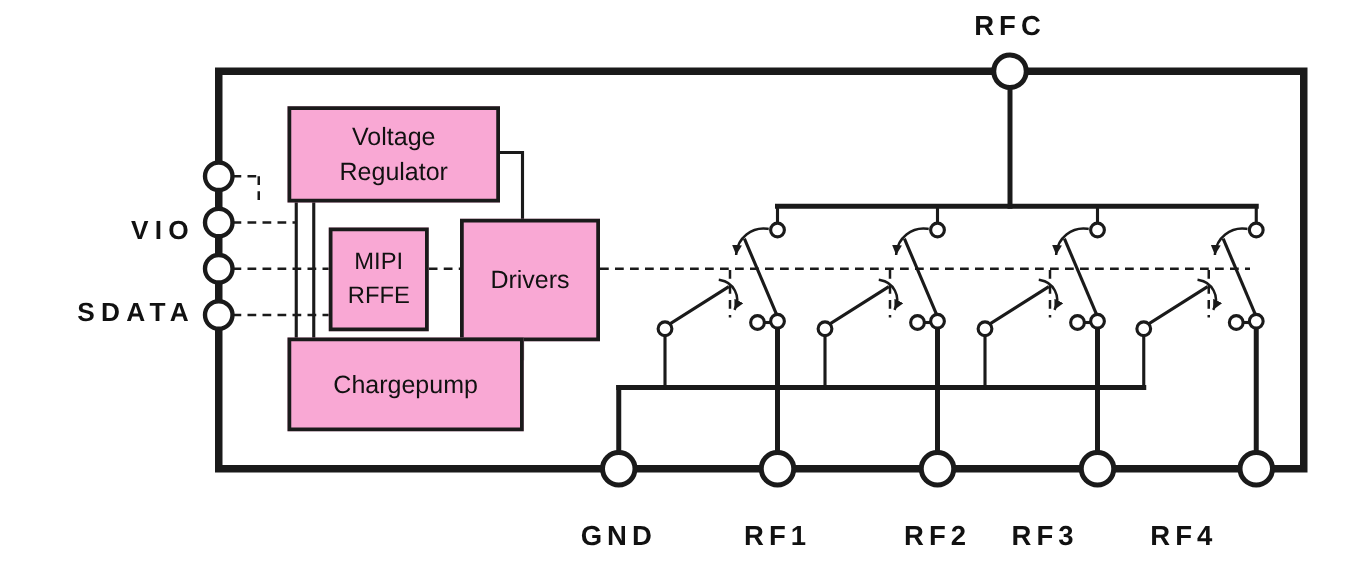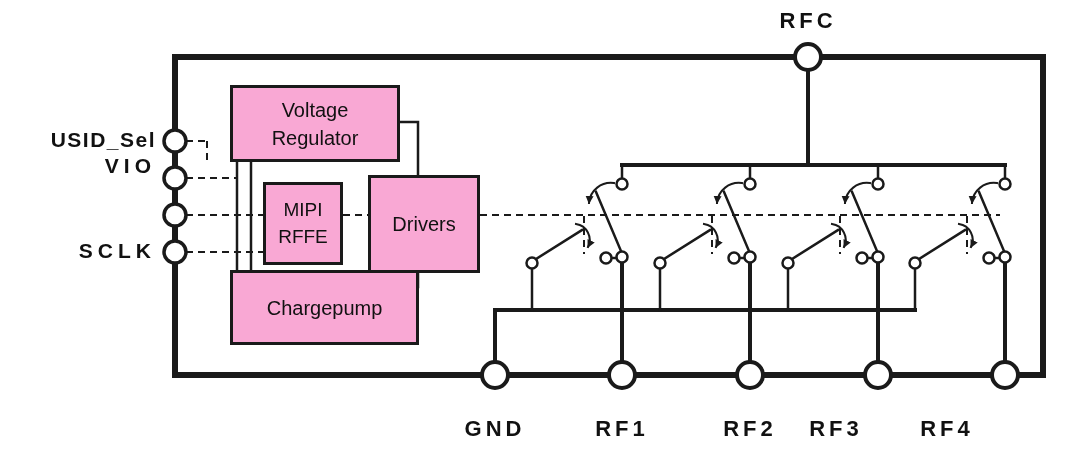--- a/index.html
+++ b/index.html
@@ -201,7 +201,6 @@
 
   <div class="pin-label sp4" id="lbl-rfc">RFC</div>
 
-  <div class="pin-label left-label sp1" id="lbl-usid">USID_Sel</div>
   <div class="pin-label left-label sp5" id="lbl-vio">VIO</div>
   <div class="pin-label left-label sp5" id="lbl-sdata">SCLK</div>
 

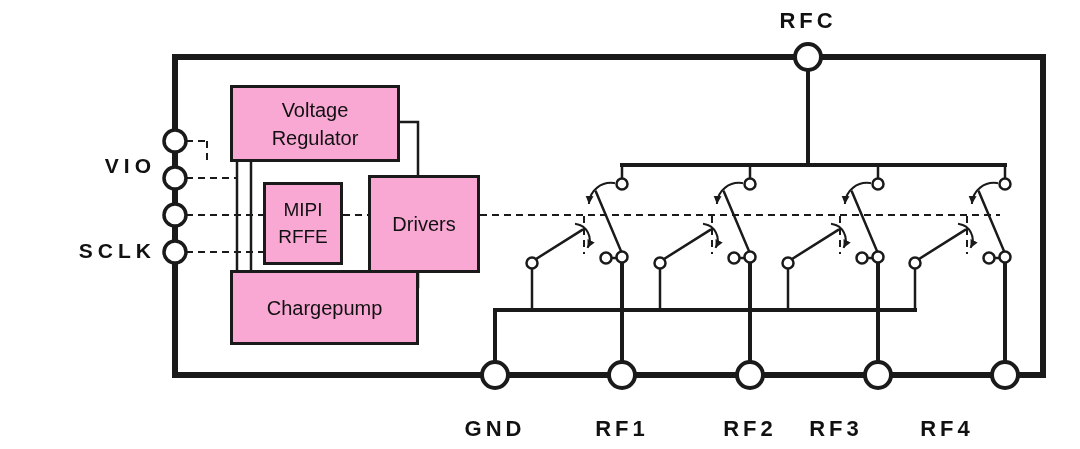--- a/index.html
+++ b/index.html
@@ -33,7 +33,7 @@
   .sp5{letter-spacing:5px;}
   .left-label{left:14px;width:142px;text-align:right;}
   #lbl-usid{top:128px;}
-  #lbl-vio{top:154px;}
+  #lbl-vio{top:173px;}
   #lbl-sclk{top:202px;}
   #lbl-sdata{top:239px;}
   .bottom-label{top:416px;transform:translateX(-50%);font-size:22px;}

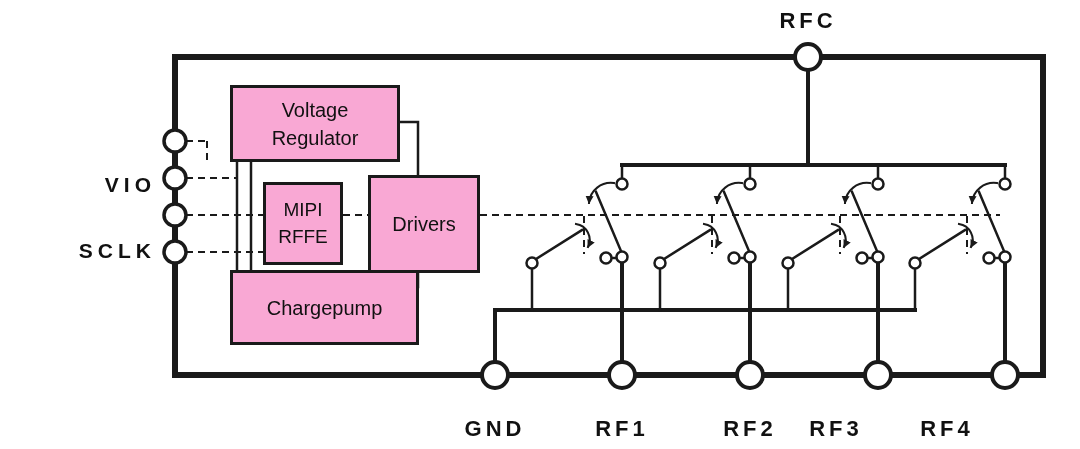--- a/index.html
+++ b/index.html
@@ -202,7 +202,7 @@
   <div class="pin-label sp4" id="lbl-rfc">RFC</div>
 
   <div class="pin-label left-label sp5" id="lbl-vio">VIO</div>
-  <div class="pin-label left-label sp5" id="lbl-sdata">SCLK</div>
+  <div class="pin-label left-label sp5" id="lbl-sdata">SDATA</div>
 
   <div class="pin-label bottom-label sp4" id="lbl-gnd">GND</div>
   <div class="pin-label bottom-label sp4" id="lbl-rf1">RF1</div>

